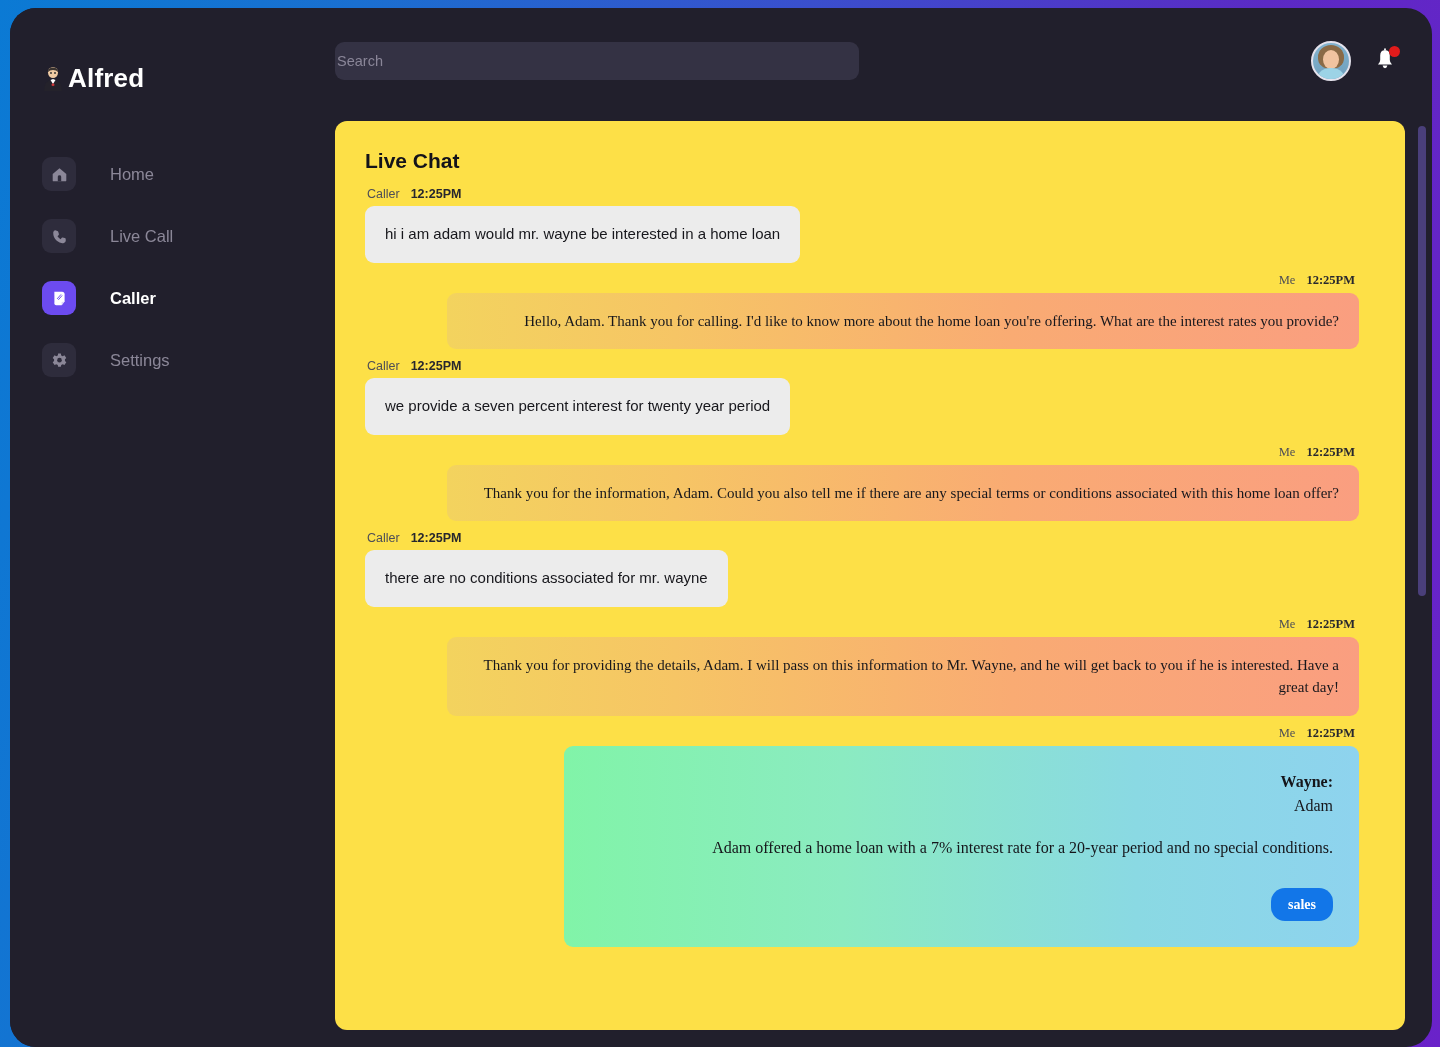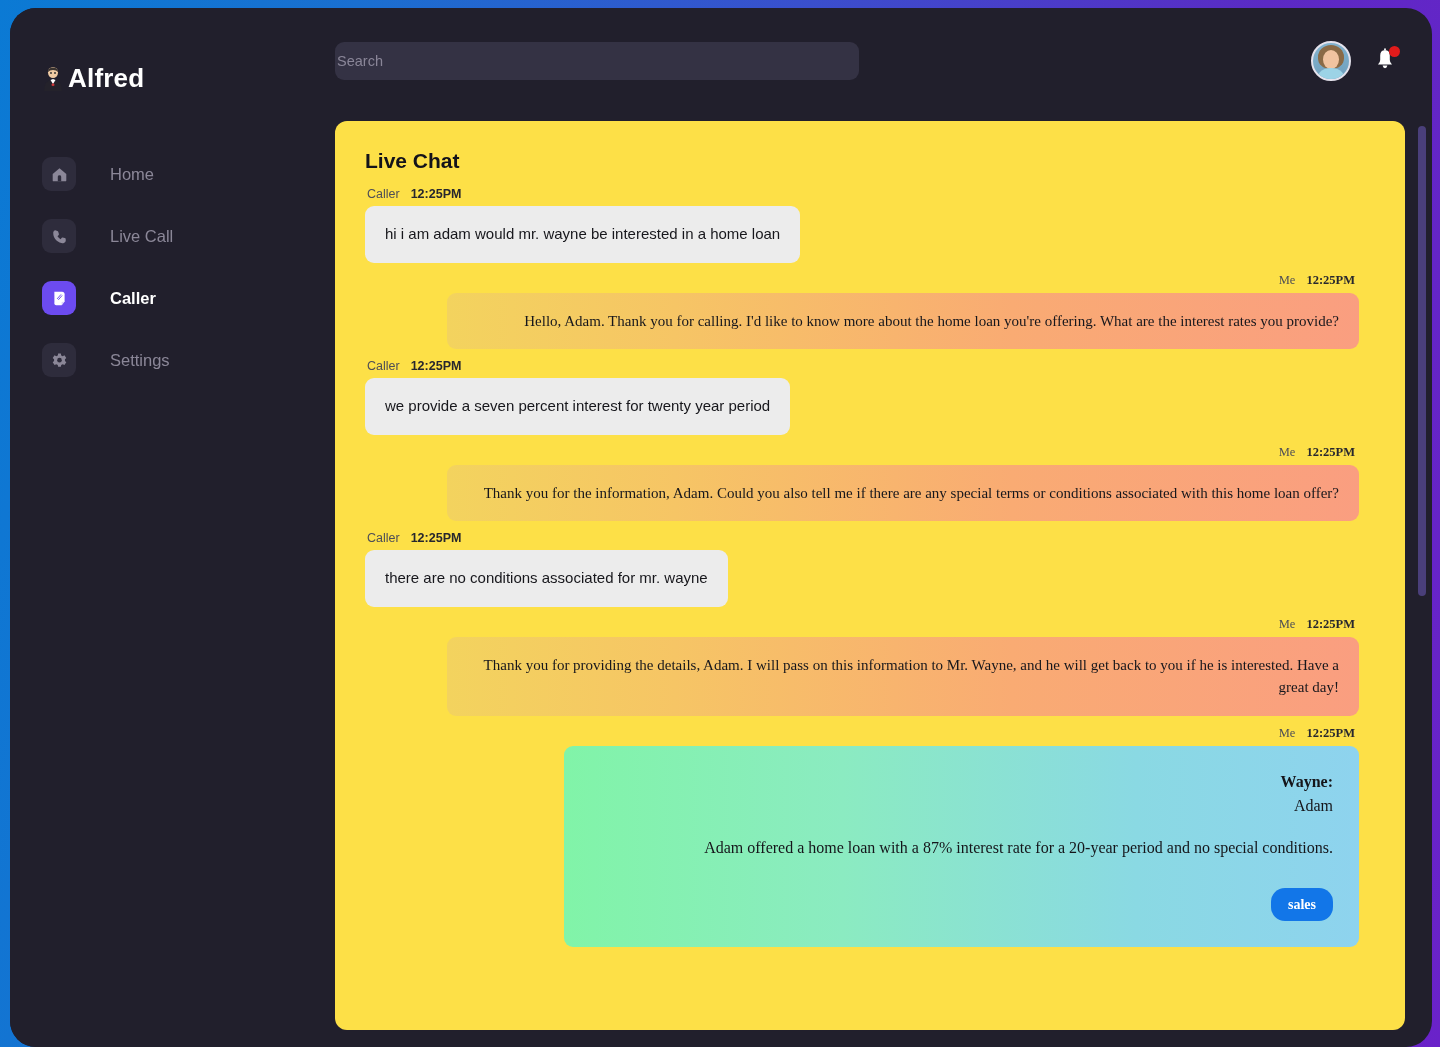--- a/index.html
+++ b/index.html
@@ -401,7 +401,7 @@
             <div class="summary-card">
               <div class="sum-label">Wayne:</div>
               <div class="sum-value">Adam</div>
-              <div class="sum-value">Adam offered a home loan with a 87% interest rate for a 20-year period and no special conditions.</div>
+              <div class="sum-value">Adam offered a home loan with a 7% interest rate for a 20-year period and no special conditions.</div>
               <div class="tags-row">
                 <span class="tag">sales</span>
               </div>

